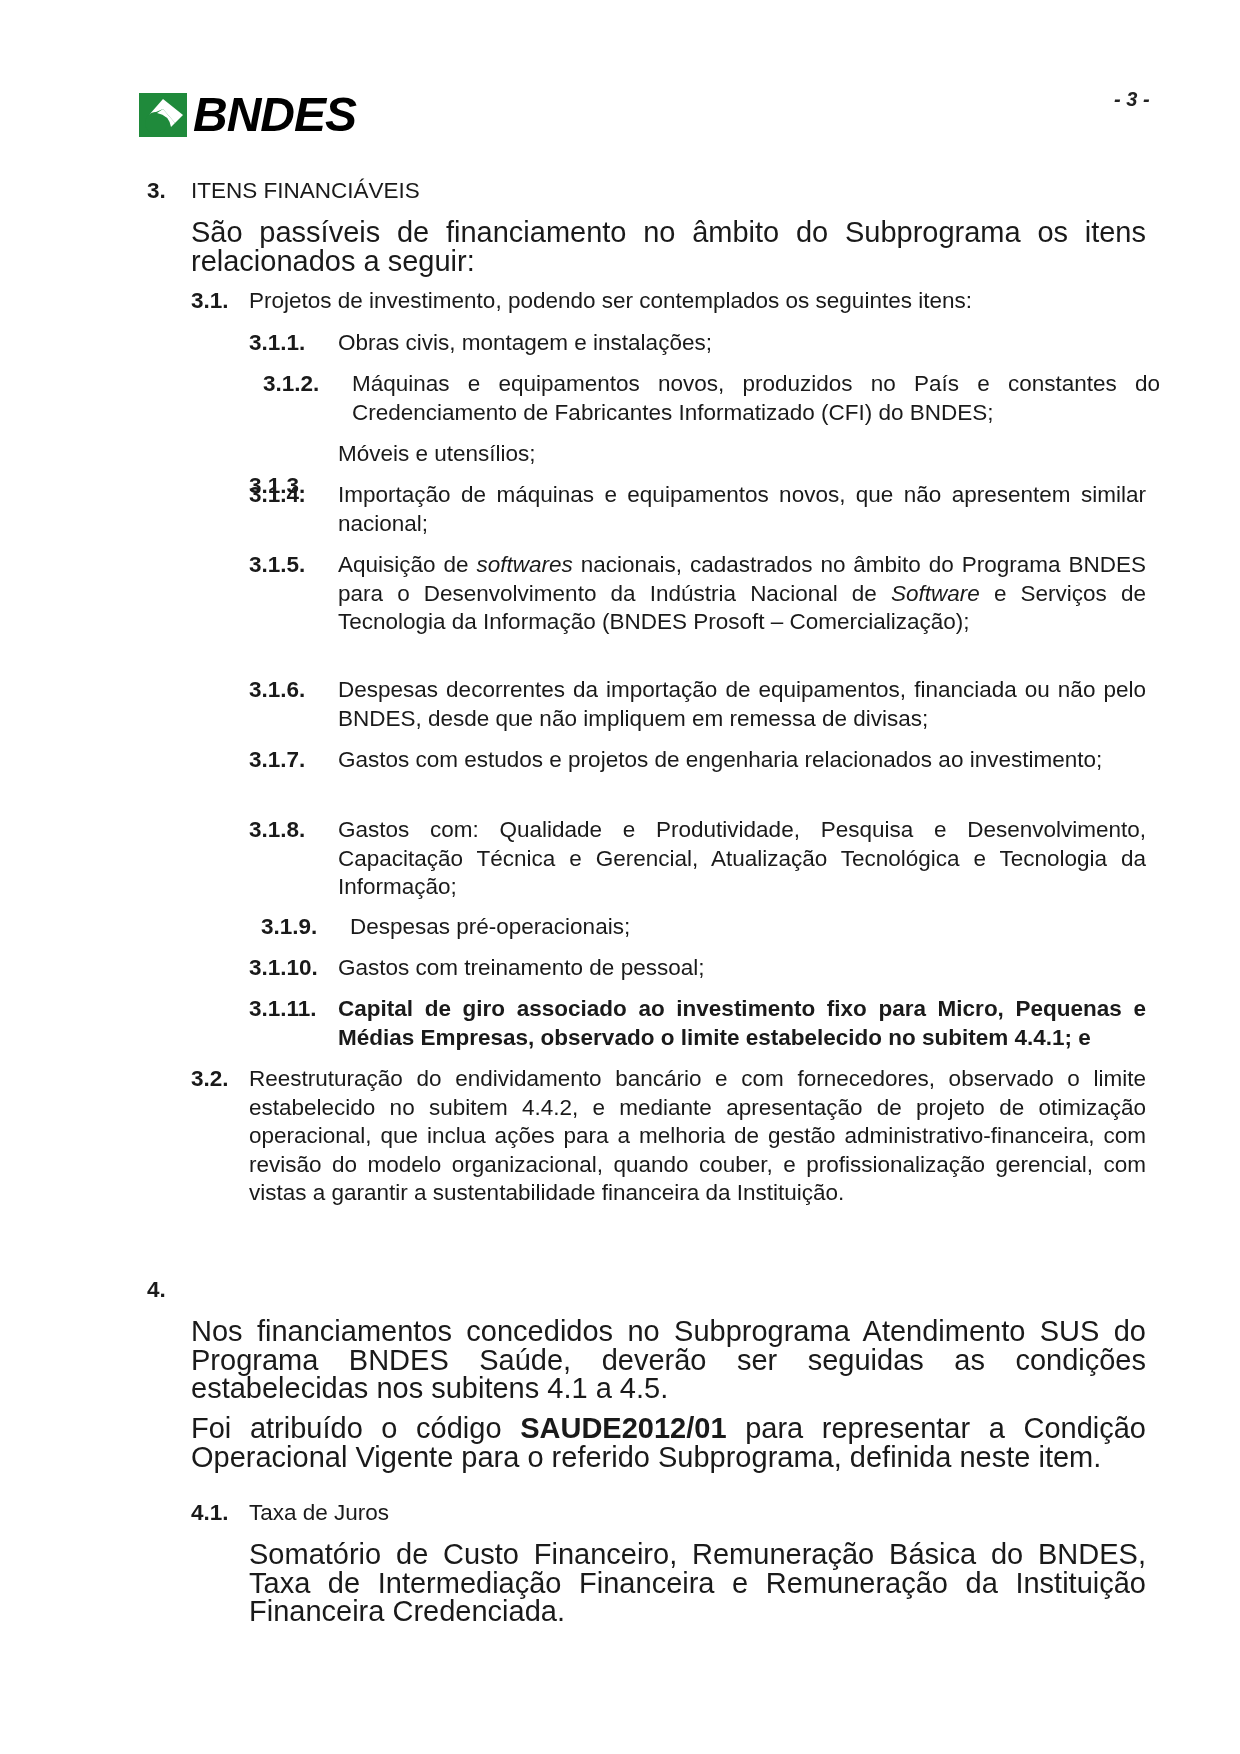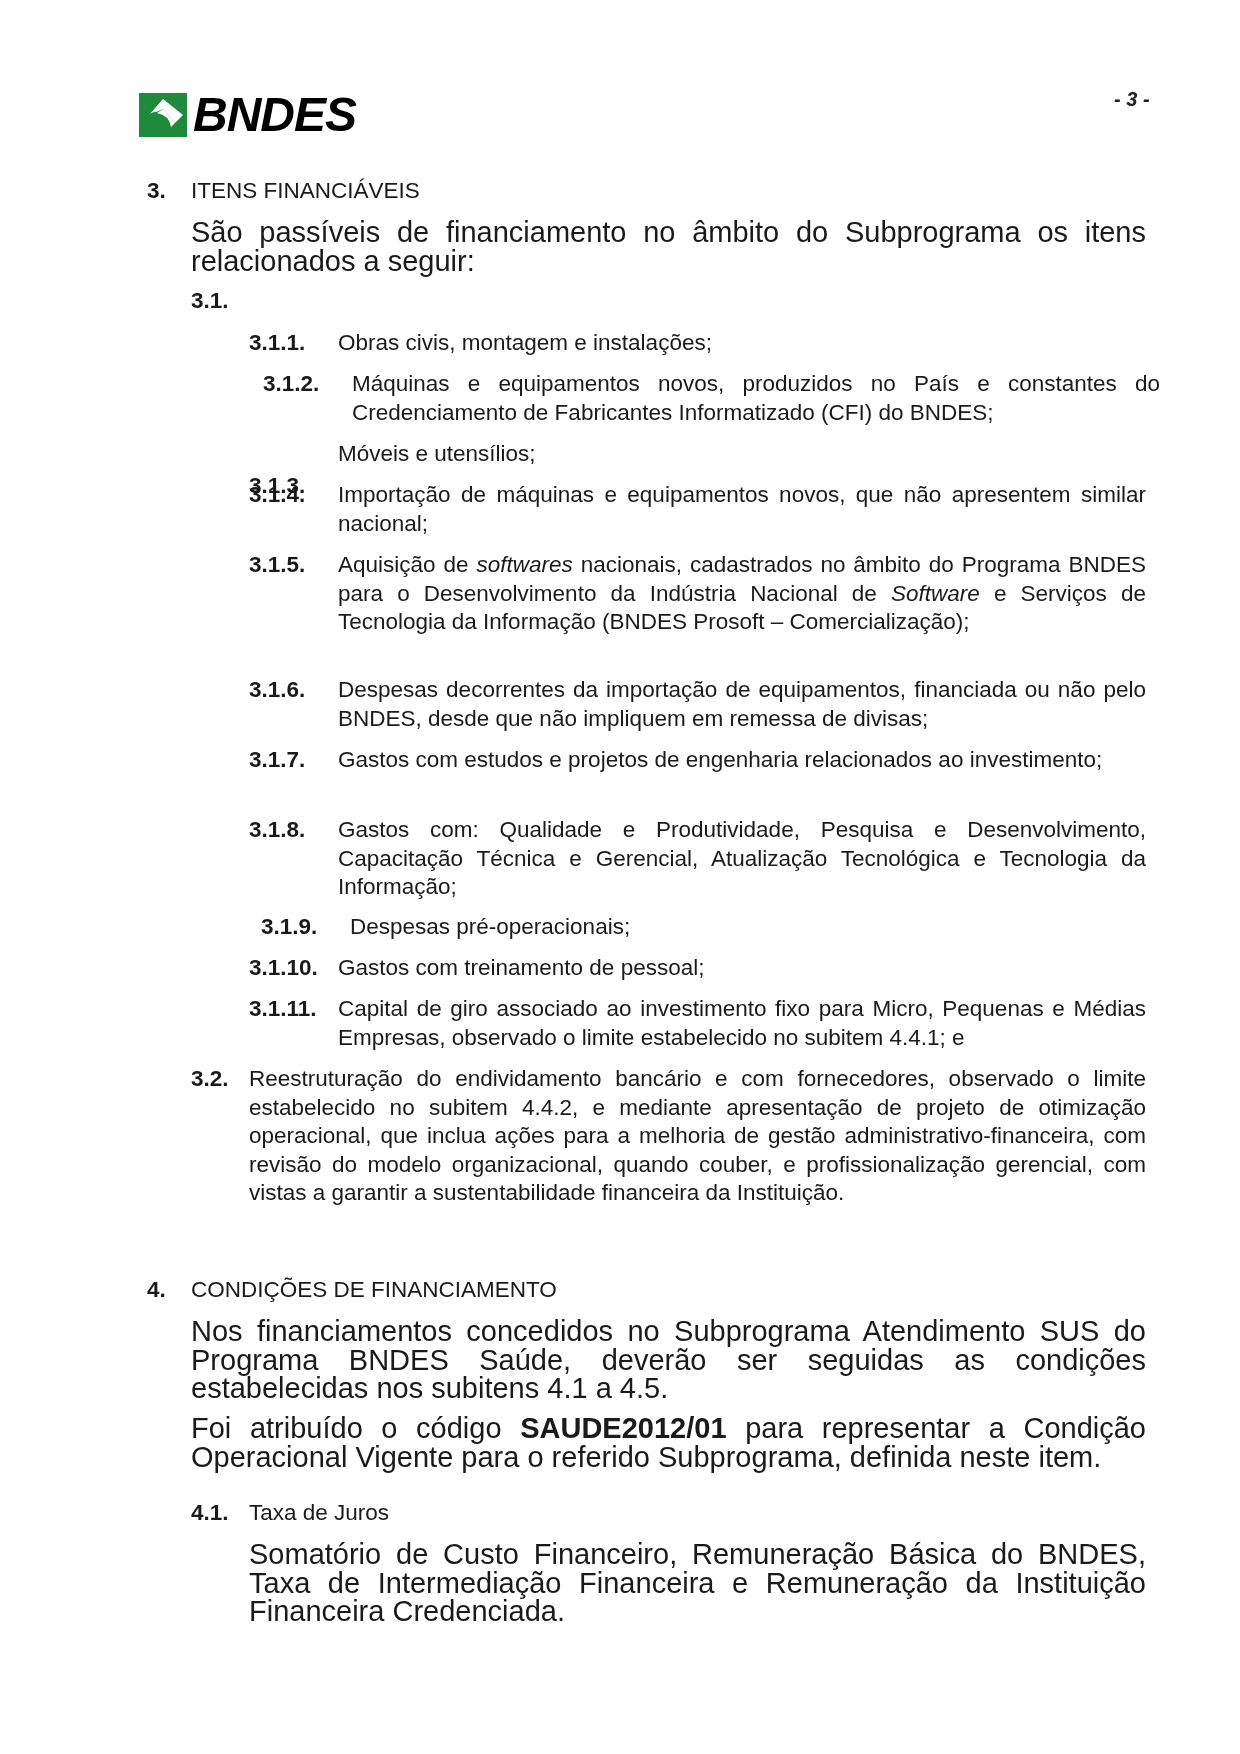--- a/index.html
+++ b/index.html
@@ -45,6 +45,7 @@
 
 <div class="row" style="left:191px; top:287px; width:955px;">
   <span class="num" style="width:58px;">3.1.</span>
+  <span class="txt">Projetos de investimento, podendo ser contemplados os seguintes itens:</span>
 </div>
 
 <div class="row" style="left:249px; top:329px; width:897px;">

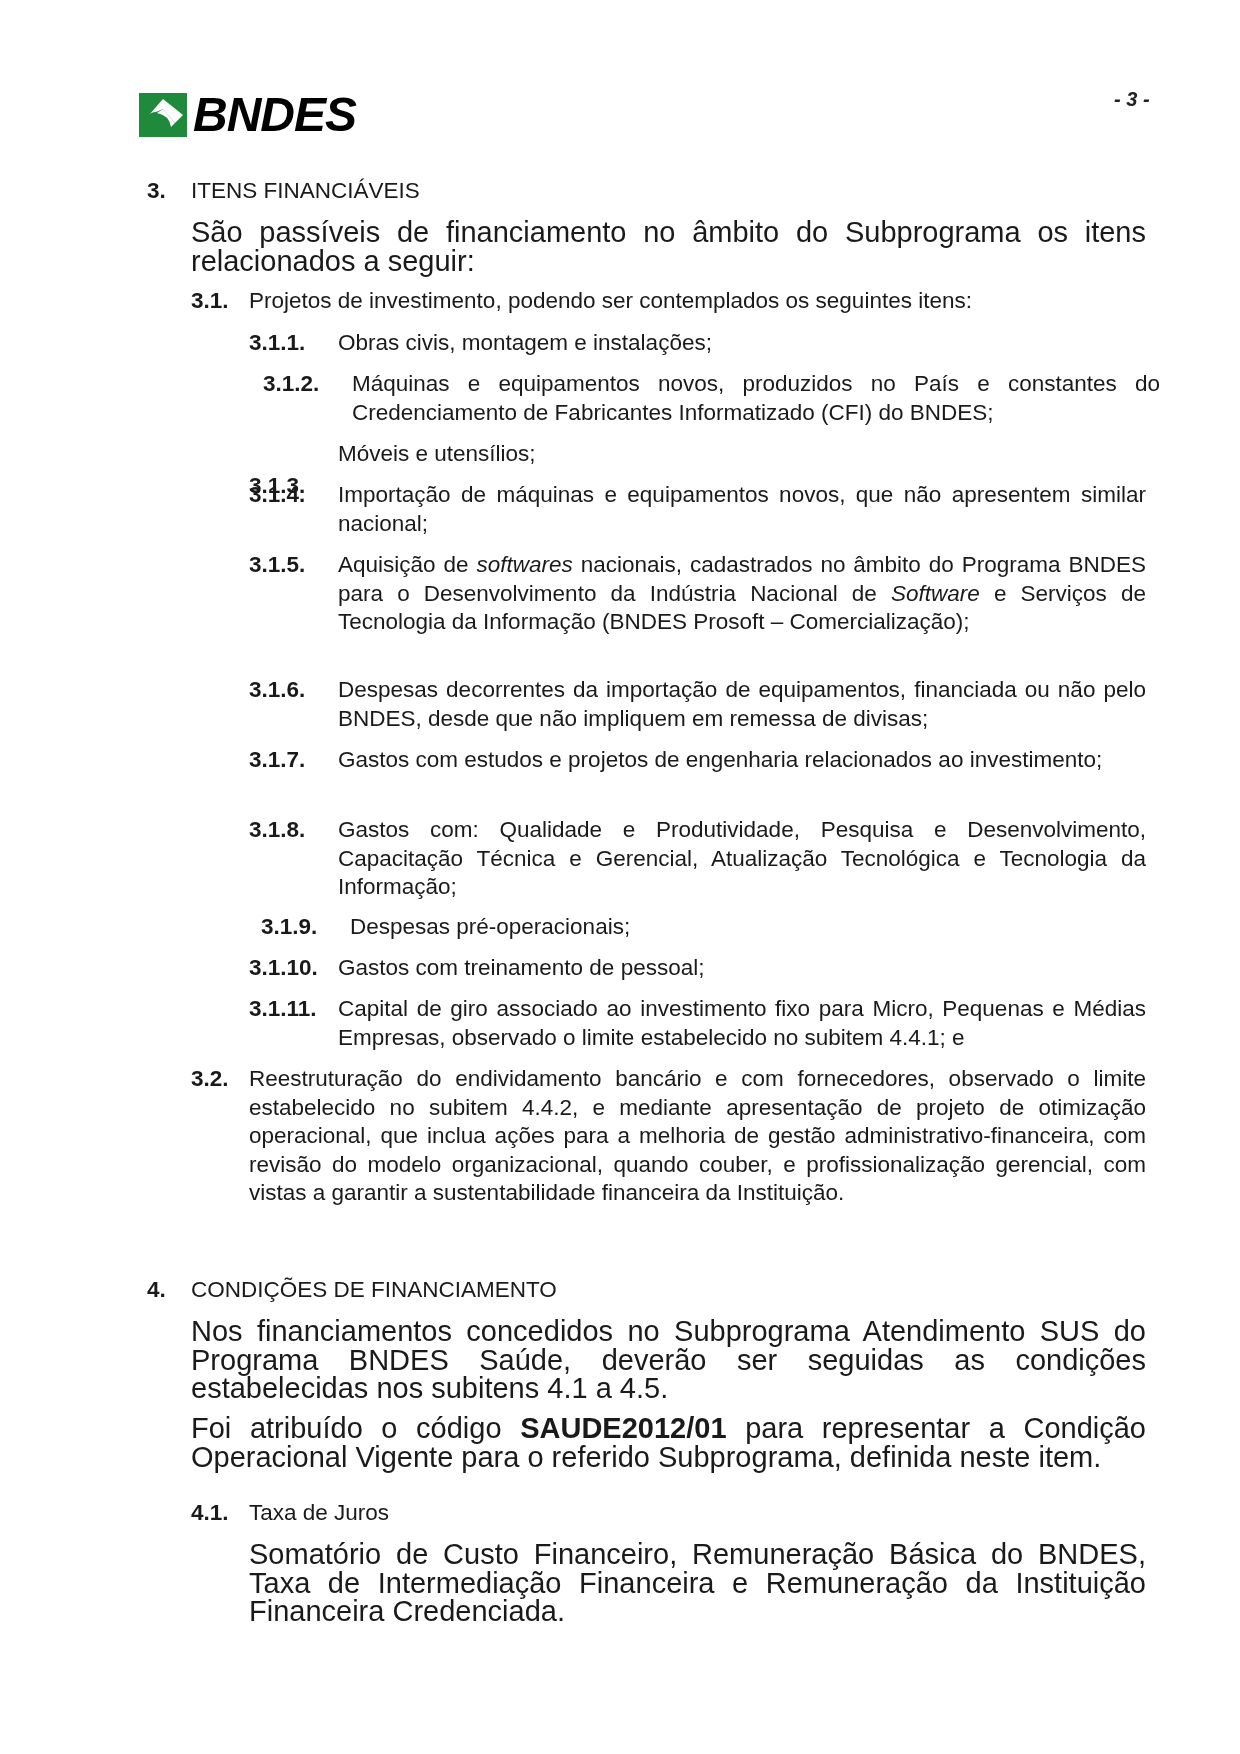--- a/index.html
+++ b/index.html
@@ -100,7 +100,7 @@
 
 <div class="row" style="left:249px; top:995px; width:897px;">
   <span class="num" style="width:89px;">3.1.11.</span>
-  <span class="txt" style="flex:1; text-align-last:left;">Capital de giro associado ao investimento fixo para Micro, Pequenas e Médias Empresas, observado o limite estabelecido no subitem 4.4.1; e</span>
+  <span class="txt" style="flex:1; text-align-last:left;font-weight:bold;">Capital de giro associado ao investimento fixo para Micro, Pequenas e Médias Empresas, observado o limite estabelecido no subitem 4.4.1; e</span>
 </div>
 
 <div class="row" style="left:191px; top:1065px; width:955px;">

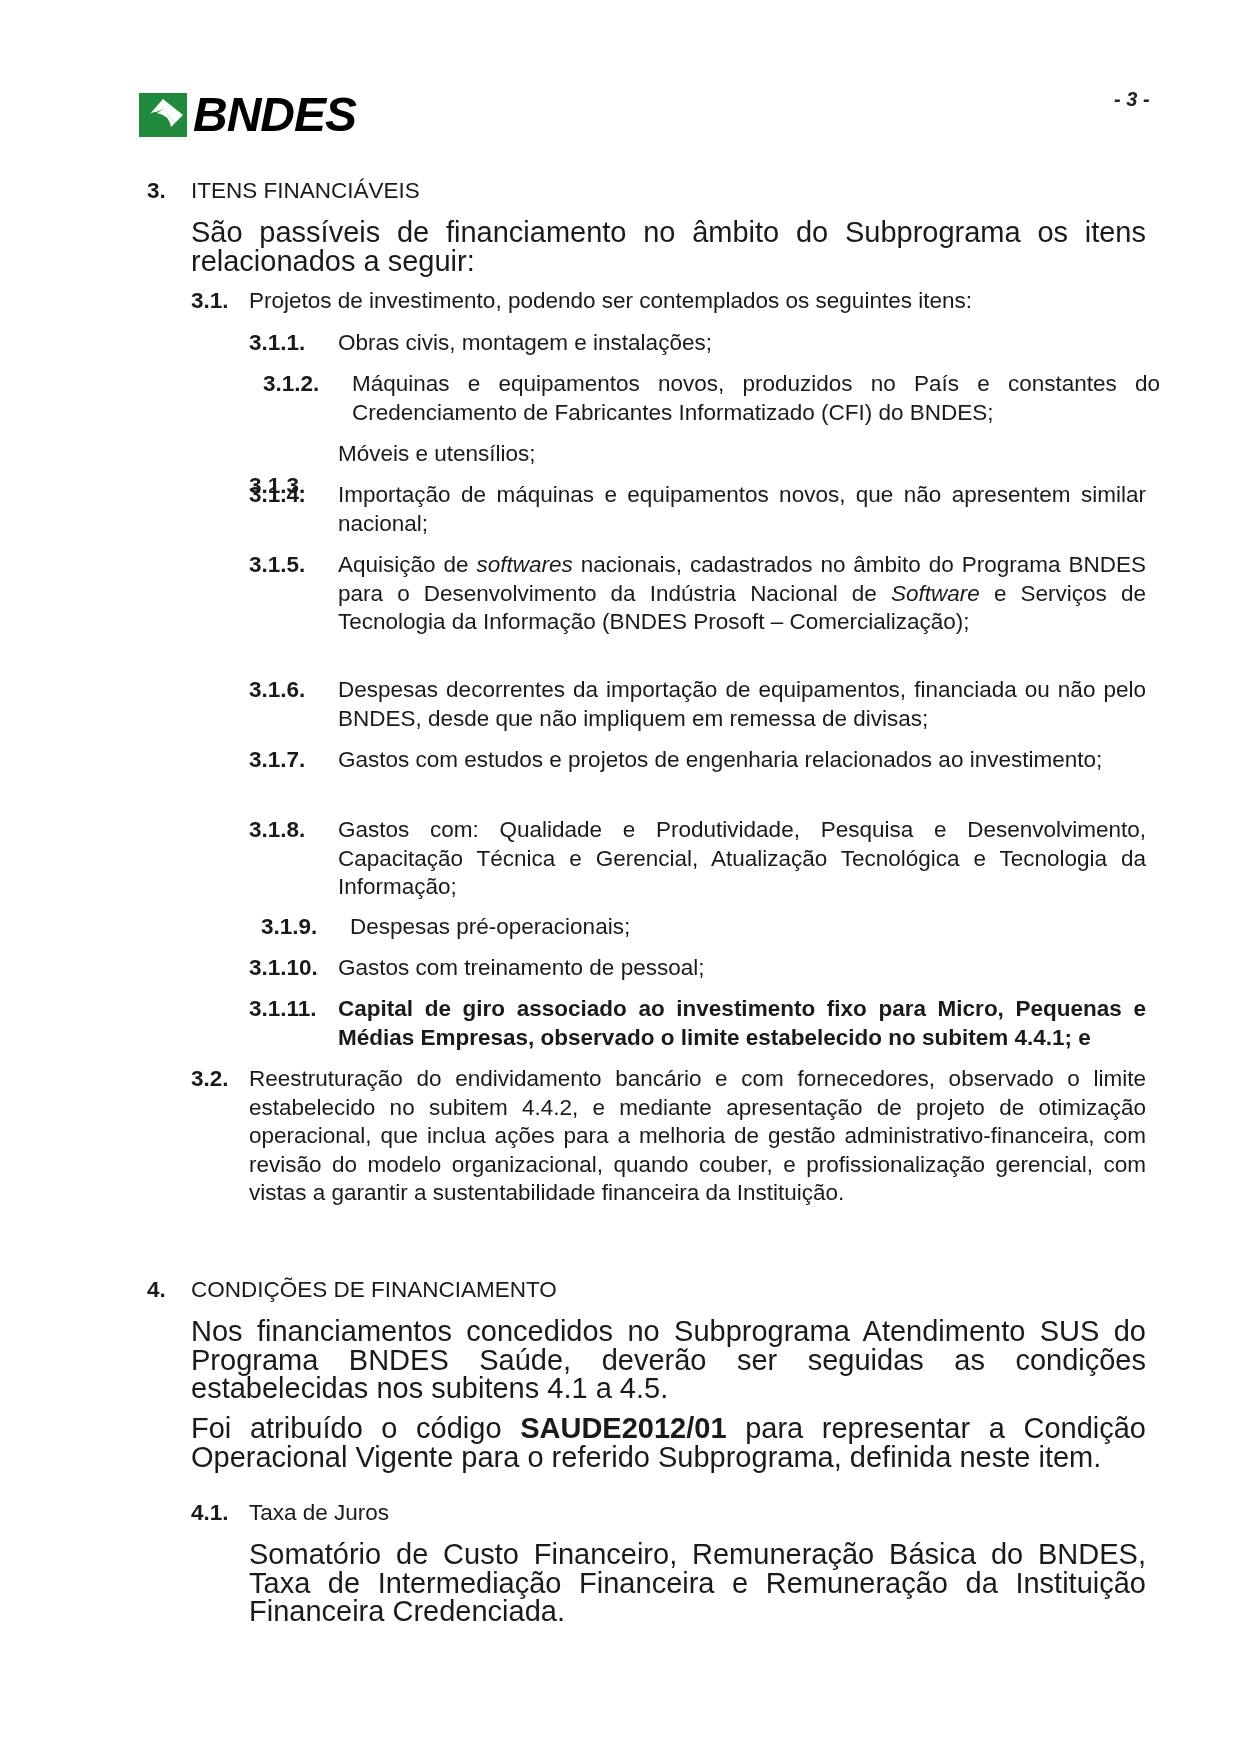--- a/index.html
+++ b/index.html
@@ -110,7 +110,6 @@
 
 <div class="row" style="left:147px; top:1276px;">
   <span class="num" style="width:44px;">4.</span>
-  <span class="h">CONDIÇÕES DE FINANCIAMENTO</span>
 </div>
 
 <div class="block just" style="left:191px; top:1317px; width:955px;">Nos financiamentos concedidos no Subprograma Atendimento SUS do Programa BNDES Saúde, deverão ser seguidas as condições estabelecidas nos subitens 4.1 a 4.5.</div>

